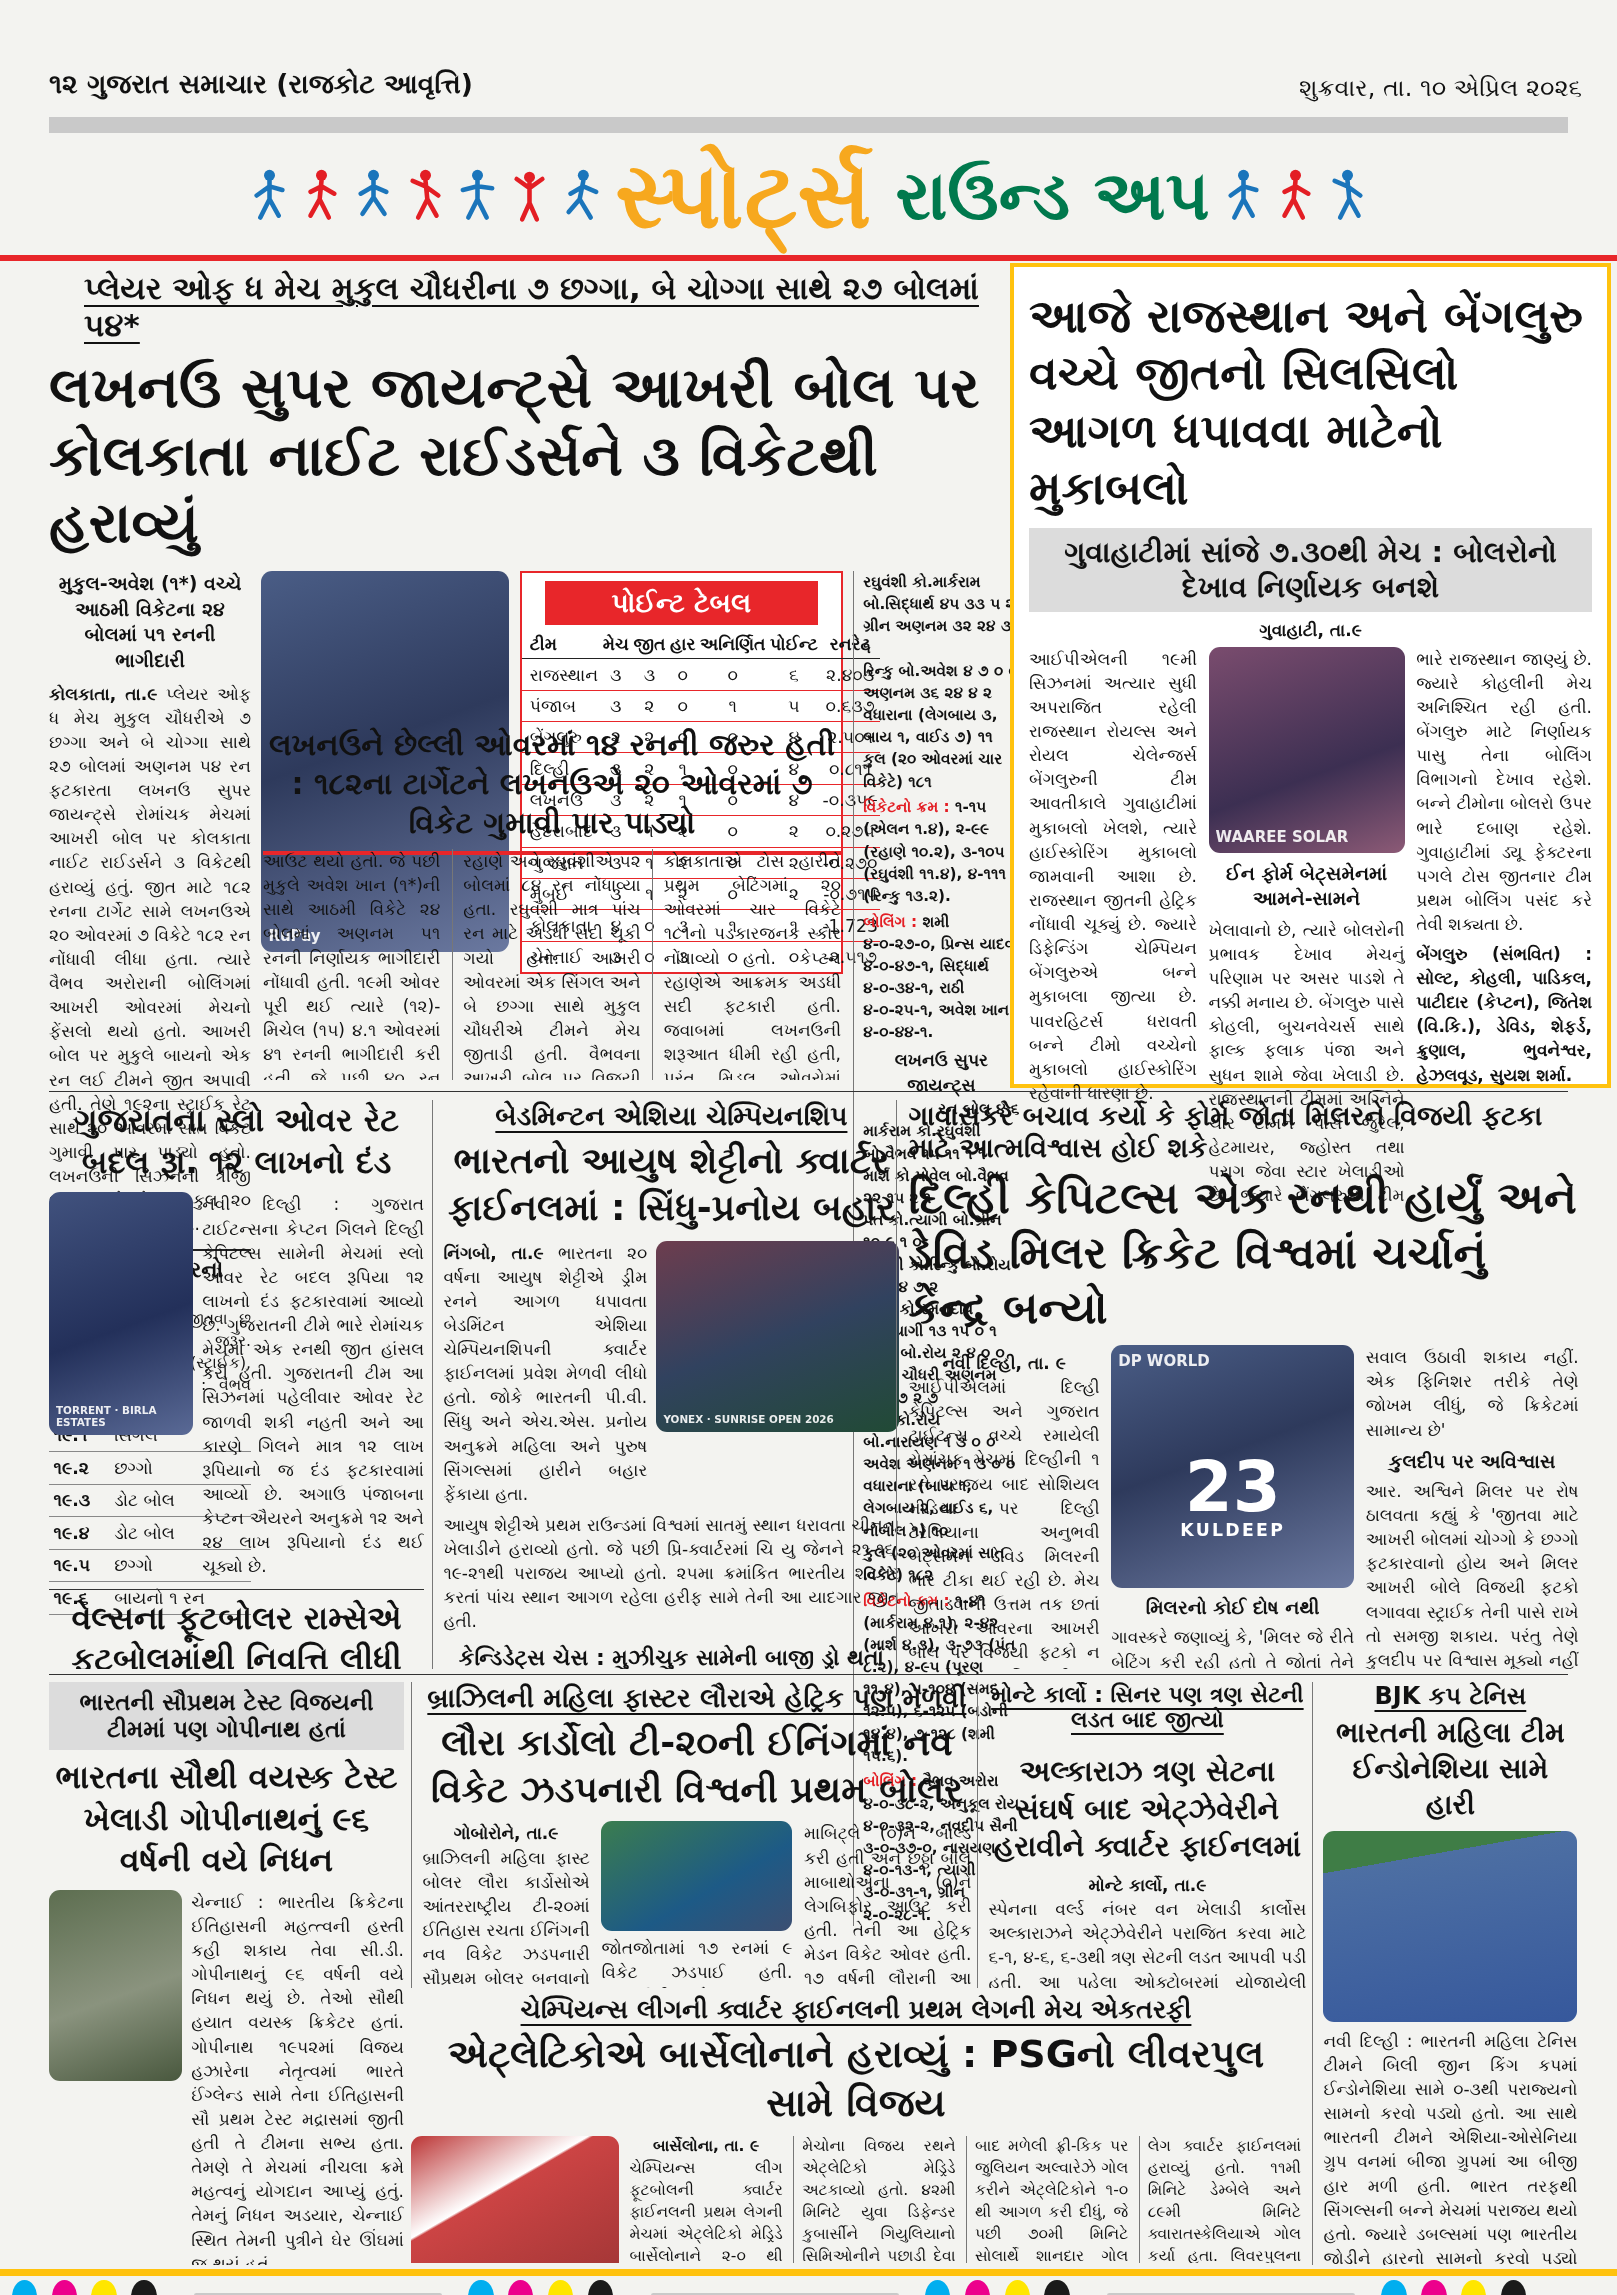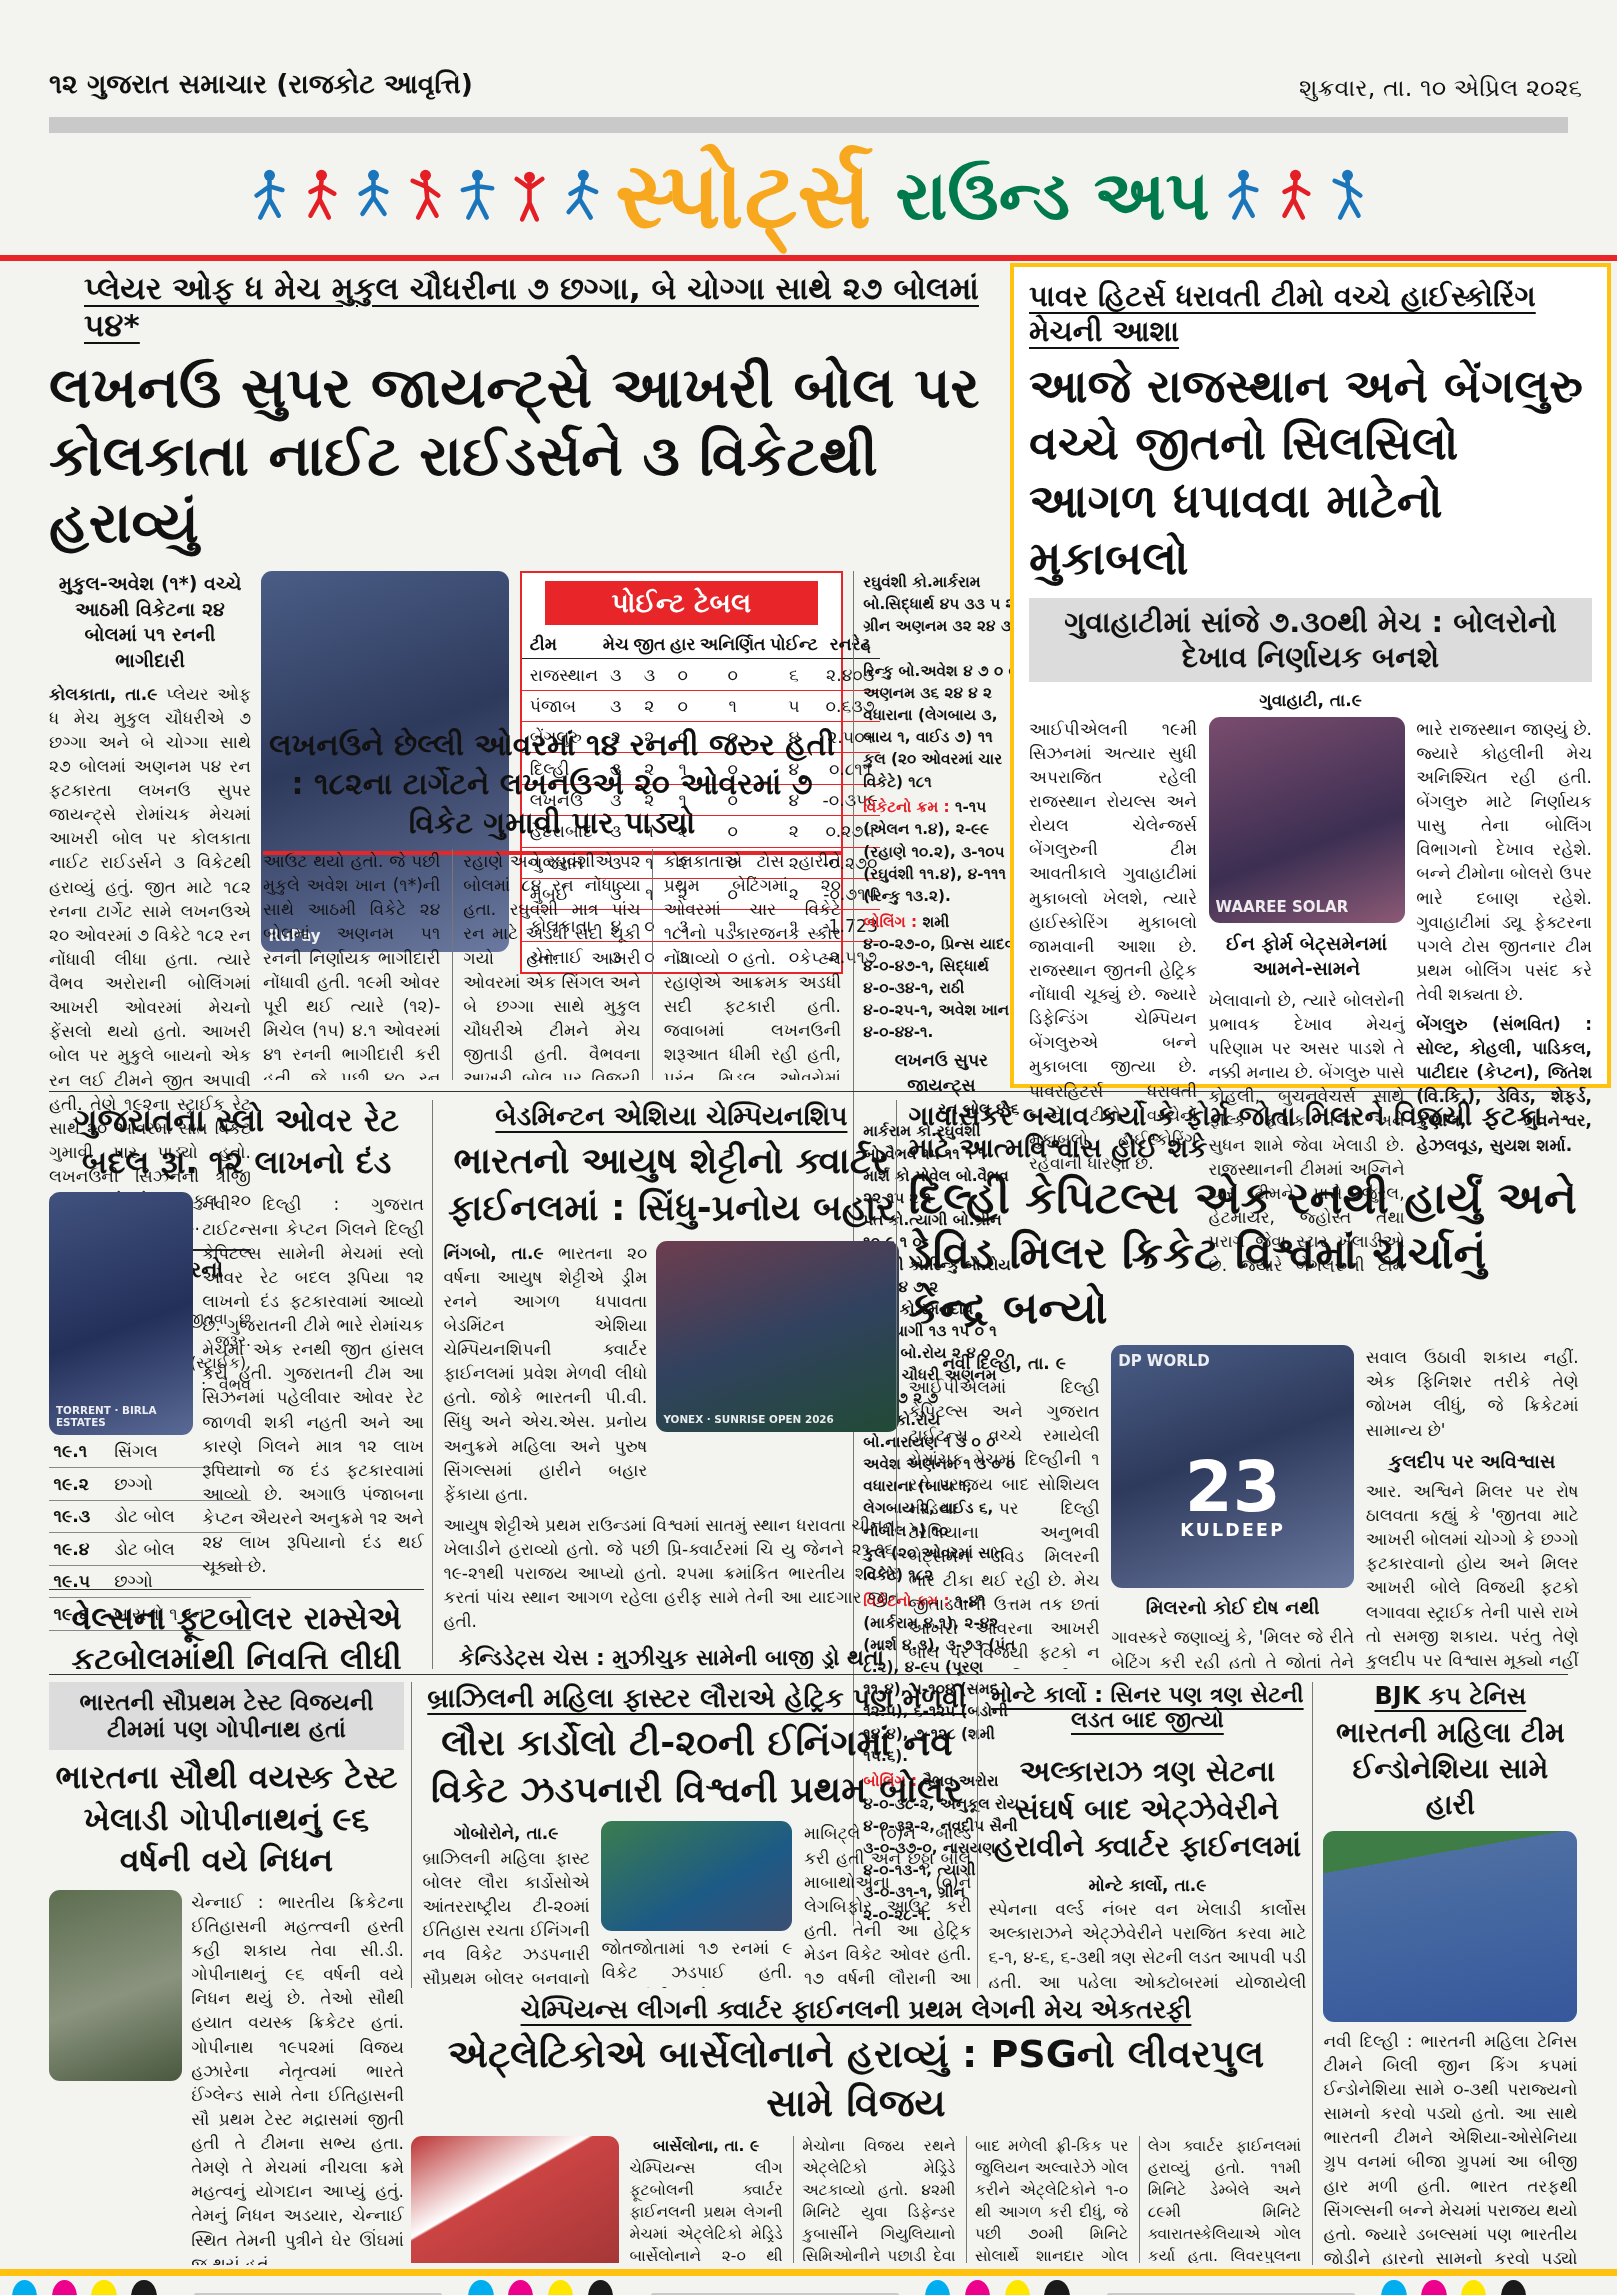--- a/index.html
+++ b/index.html
@@ -337,7 +337,6 @@
 </div>
 
 <div class="abs ybox" style="left:1010px;top:263px;width:563px;height:794px;">
-  <div class="kicker" style="font-size:29px;"><span class="u">પાવર હિટર્સ ધરાવતી ટીમો વચ્ચે હાઈસ્કોરિંગ મેચની આશા</span></div>
   <div class="headline-lg" style="margin-top:9.2px;">આજે રાજસ્થાન અને બેંગલુરુ વચ્ચે જીતનો સિલસિલો આગળ ધપાવવા માટેનો મુકાબલો</div>
   <div class="gband" style="margin-top:10.4px;">ગુવાહાટીમાં સાંજે ૭.૩૦થી મેચ : બોલરોનો દેખાવ નિર્ણાયક બનશે</div>
   <div class="ctr b body-txt" style="margin-top:5.8px;">ગુવાહાટી, તા.૯</div>

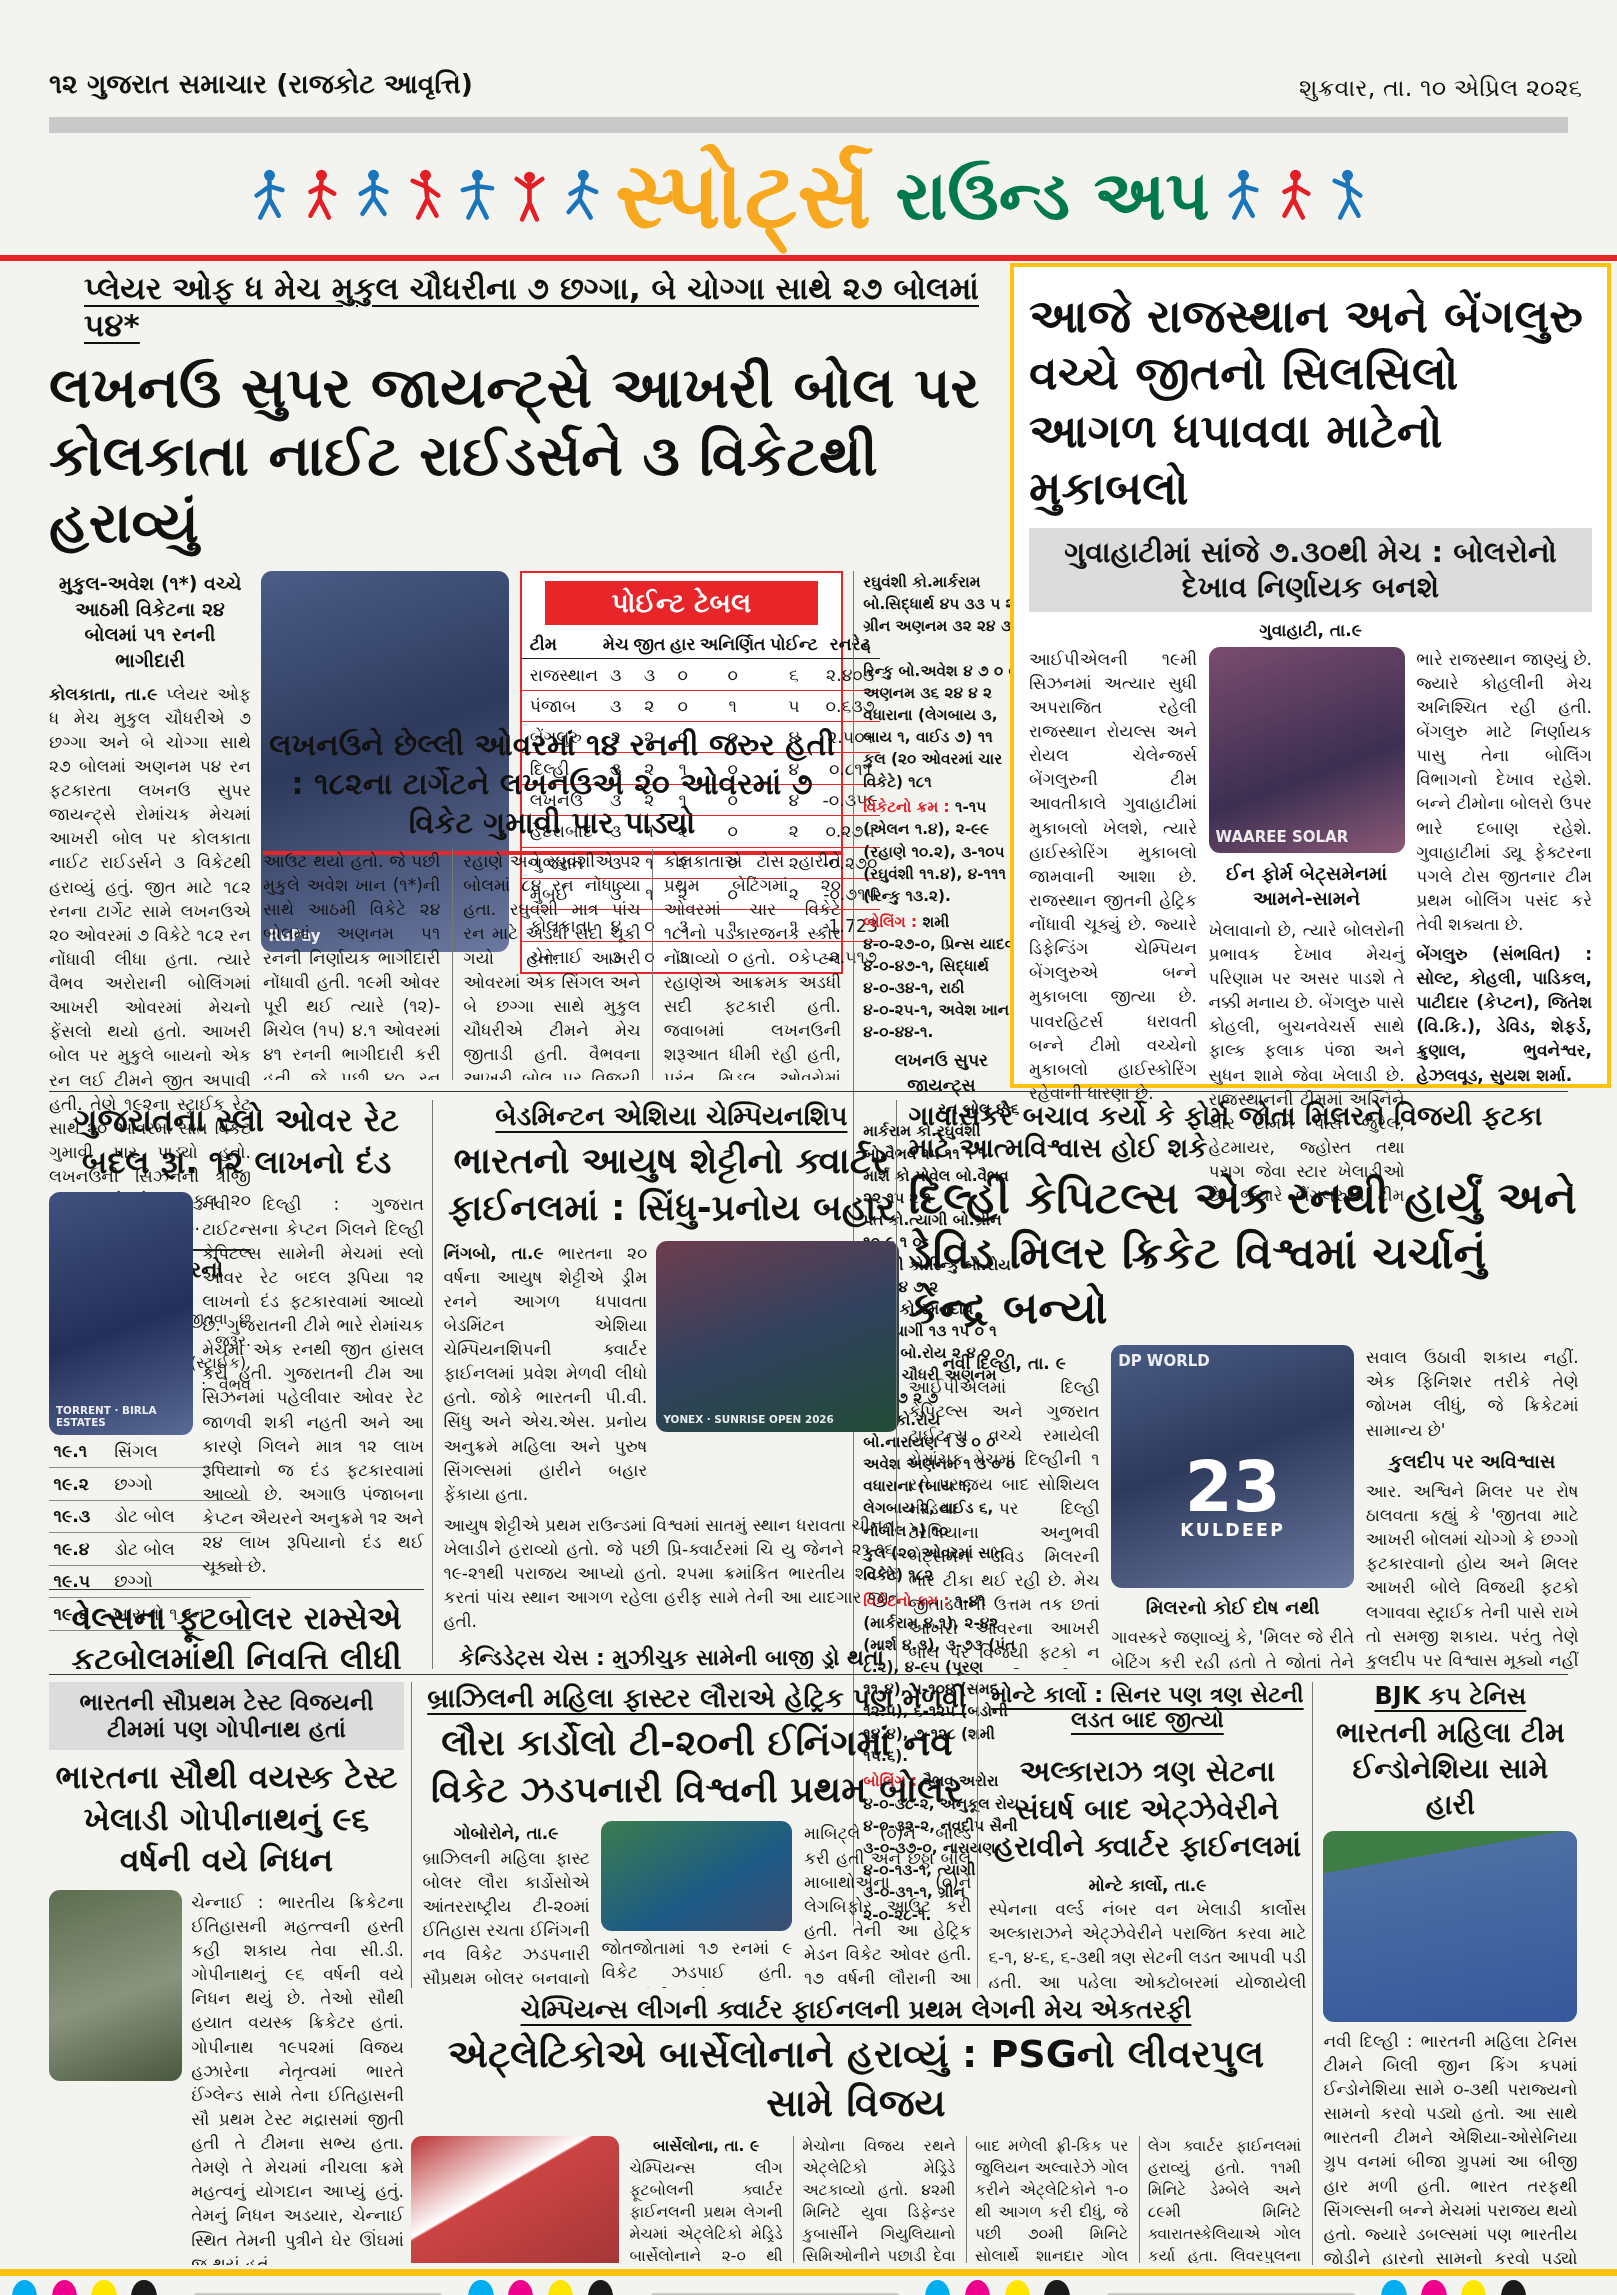--- a/index.html
+++ b/index.html
@@ -143,7 +143,7 @@
       <div class="lastover" style="margin-top:12.7px;">
         <div class="lastover-title">આખરી ઓવરનો રોમાંચ</div>
         <div class="body-sm just">લખનઉને (૧૮૨/૭) જીતવા છ બોલમાં ૧૪ રનની જરૂર. બેટ્સમેન : રાજા (સ્ટ્રાઈક), મુકુલ ચૌધરી. બોલર : વૈભવ અરોરા.</div>
-        <table class="lo" style="margin-top:17px;">
+        <table class="lo" style="margin-top:1px;">
           <tbody>
               <tr>
                 <td>૧૯.૧</td>

